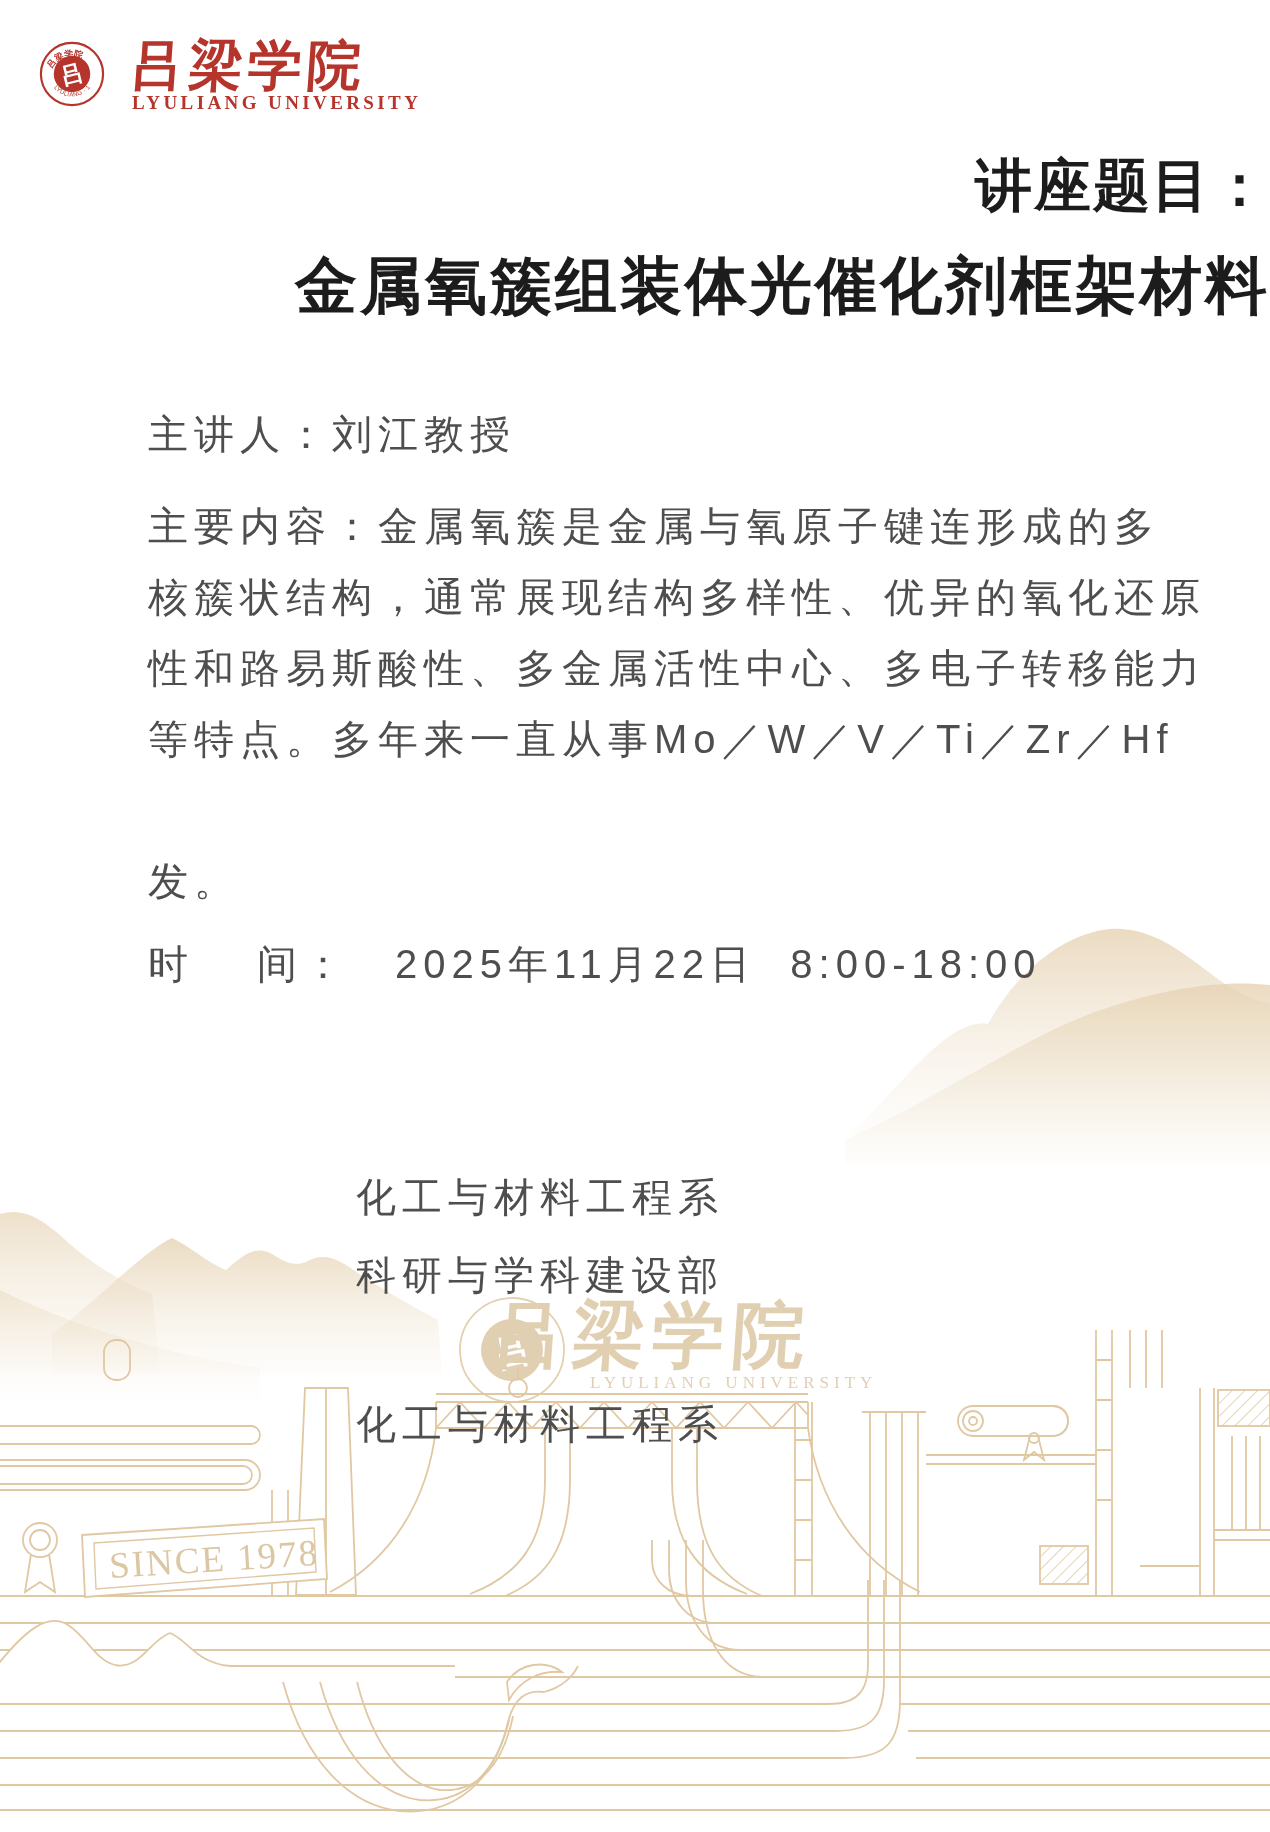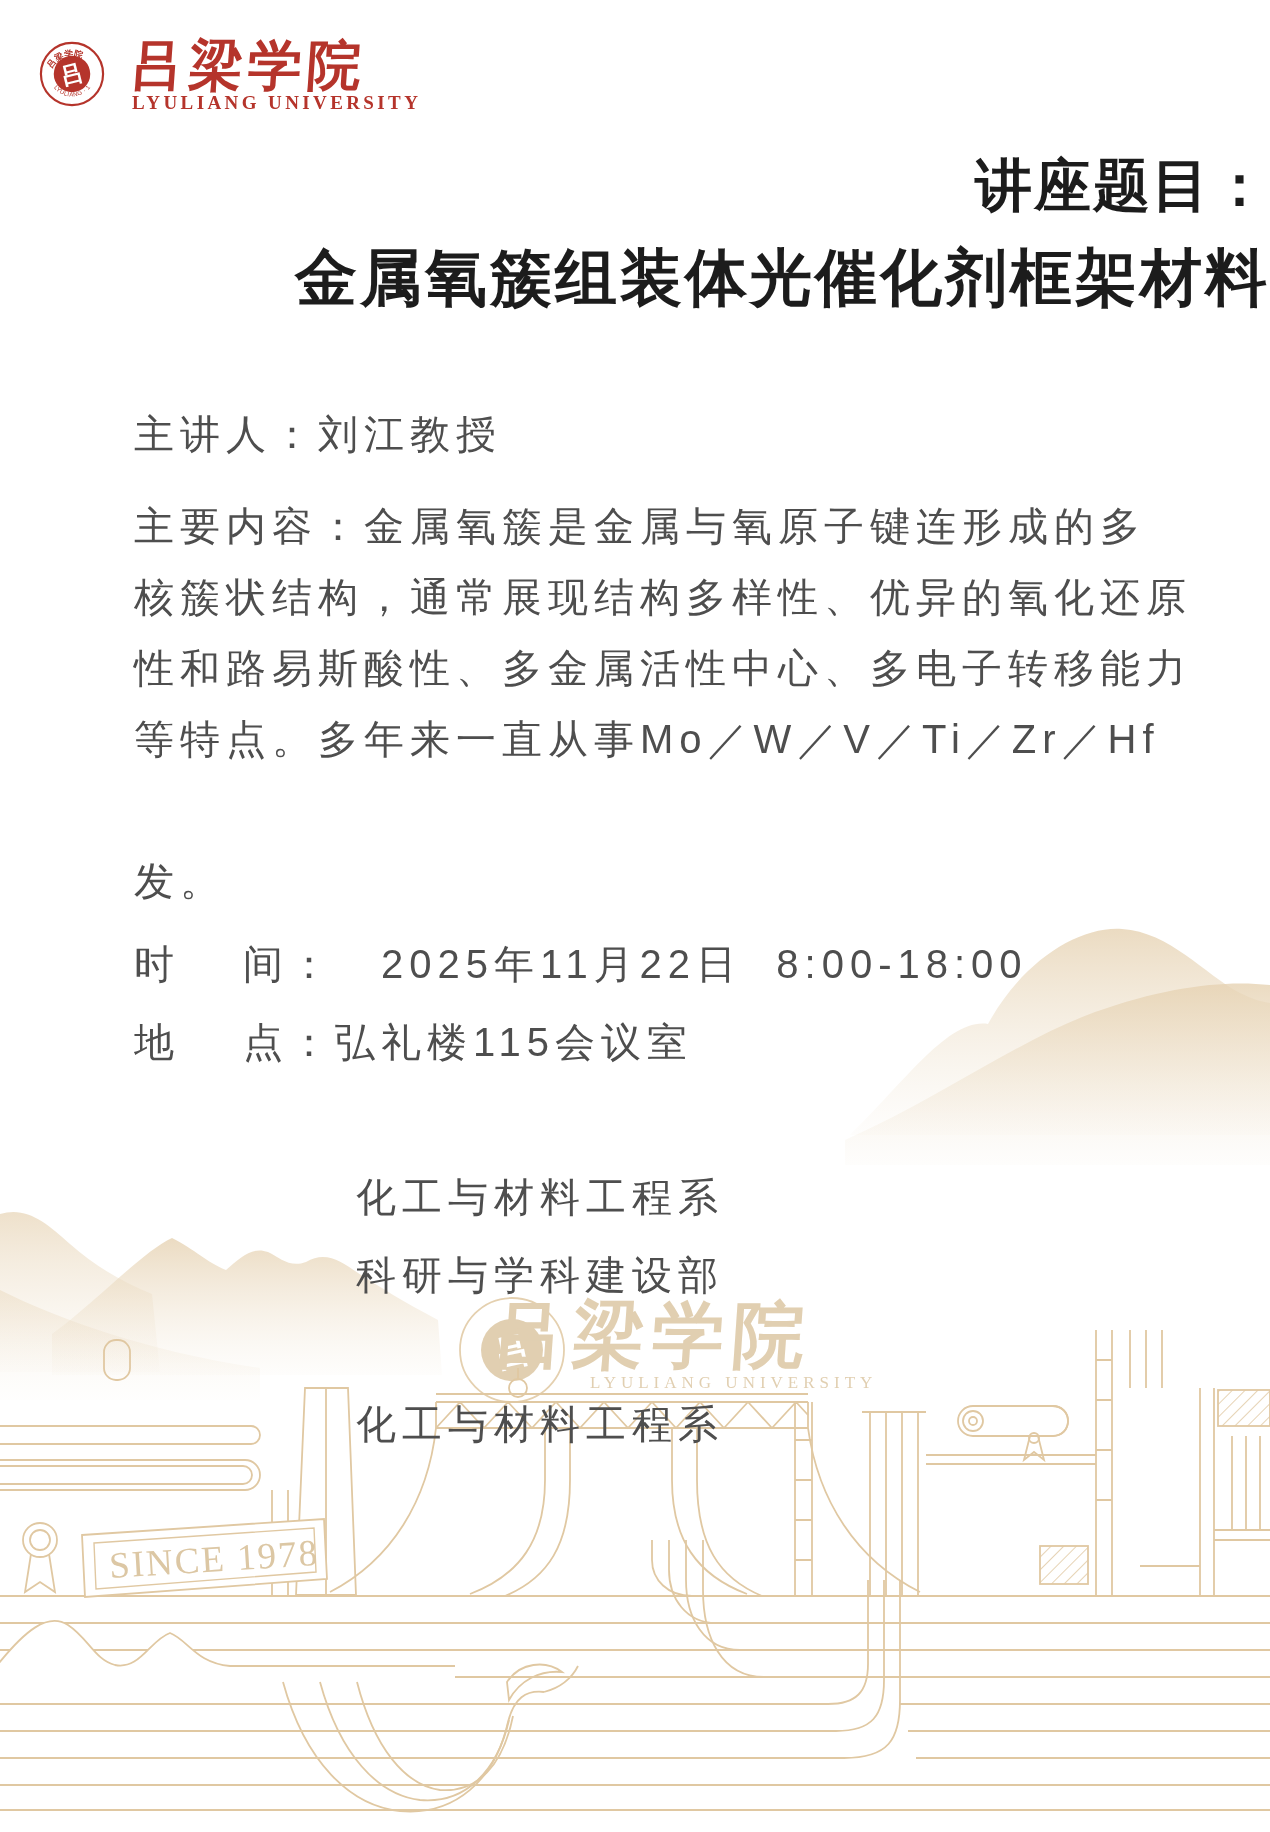--- a/index.html
+++ b/index.html
@@ -26,7 +26,7 @@
     font-weight:900; color:#1c1c1c; white-space:pre;
   }
   .title1 { top:148px; font-size:57px; letter-spacing:2px; }
-  .title2 { top:236px; font-size:62px; letter-spacing:3px; }
+  .title2 { top:244px; font-size:62px; letter-spacing:3px; }
   
   .line {
     position:absolute; left:134px; z-index:2;

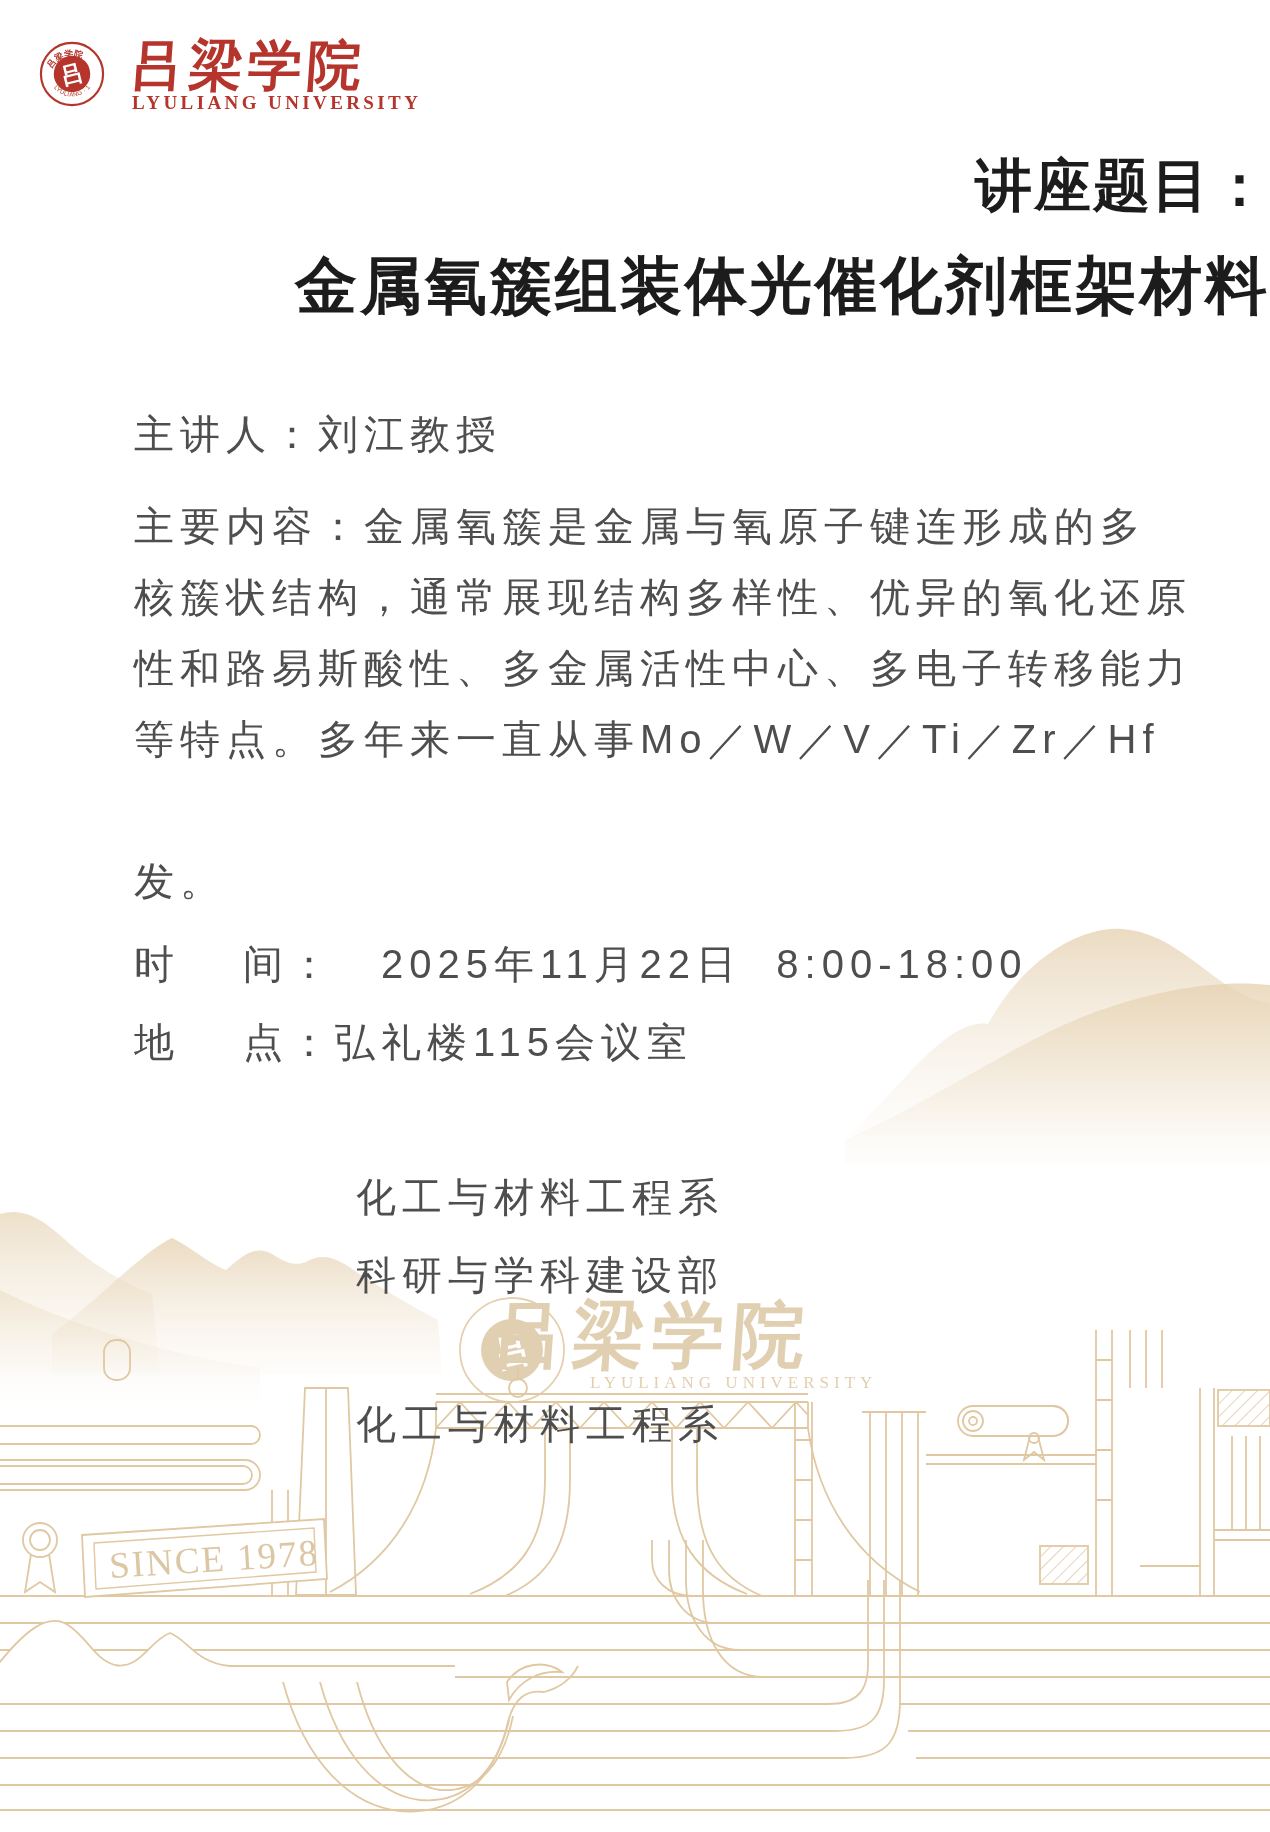--- a/index.html
+++ b/index.html
@@ -29,7 +29,7 @@
   .title2 { top:244px; font-size:62px; letter-spacing:3px; }
   
   .line {
-    position:absolute; left:134px; z-index:2;
+    position:absolute; left:148px; z-index:2;
     font-size:40px; color:#4e4e4e; letter-spacing:6px;
     white-space:pre; line-height:48px;
   }

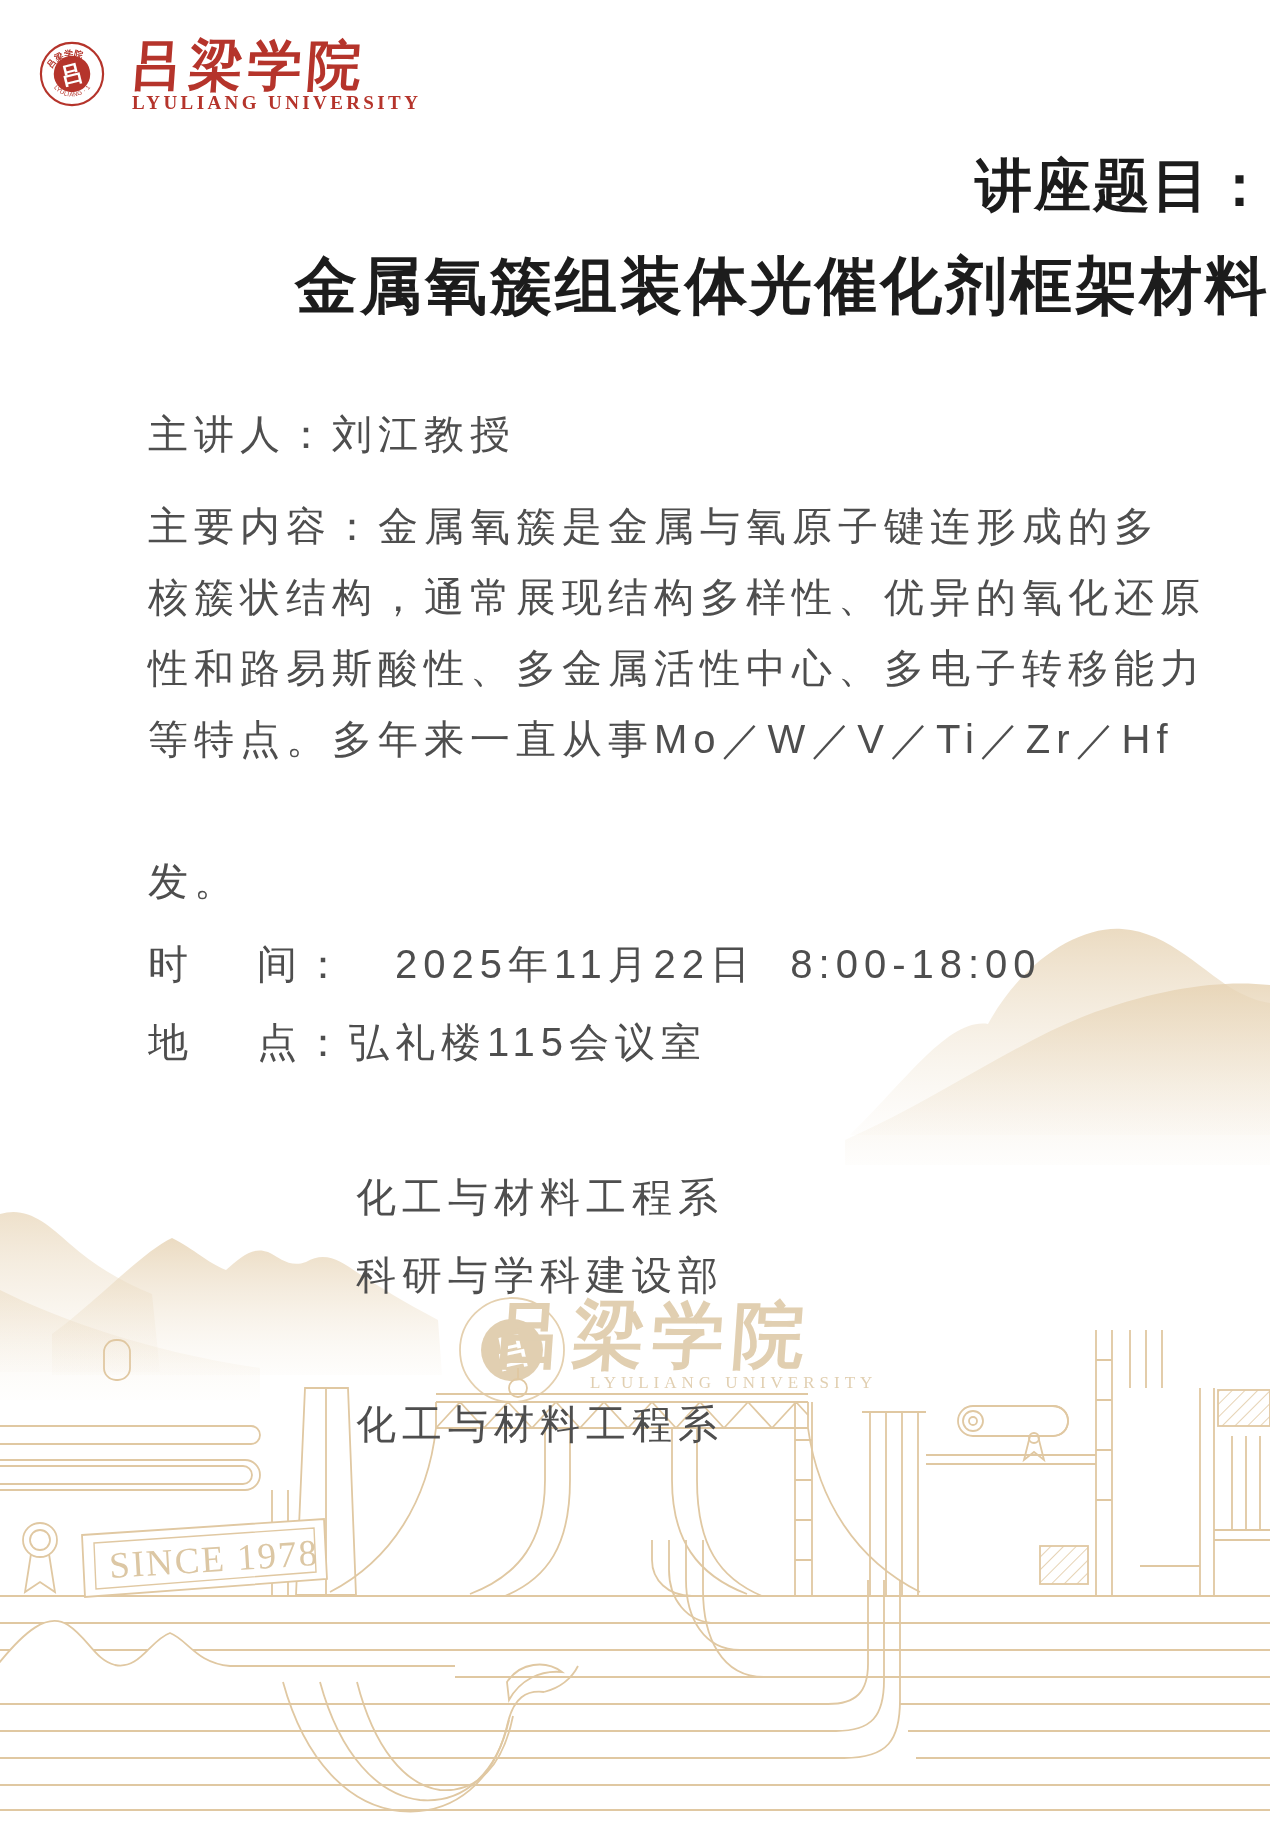--- a/index.html
+++ b/index.html
@@ -197,7 +197,6 @@
   <div class="line" style="top:857px">发。</div>
 
   <div class="line" style="top:940px">时　 间：　2025年11月22日  8:00-18:00</div>
-  <div class="line" style="top:1018px">地　 点：弘礼楼115会议室</div>
 
   <div class="line indent" style="top:1173px">化工与材料工程系</div>
   <div class="line indent" style="top:1251px">科研与学科建设部</div>

